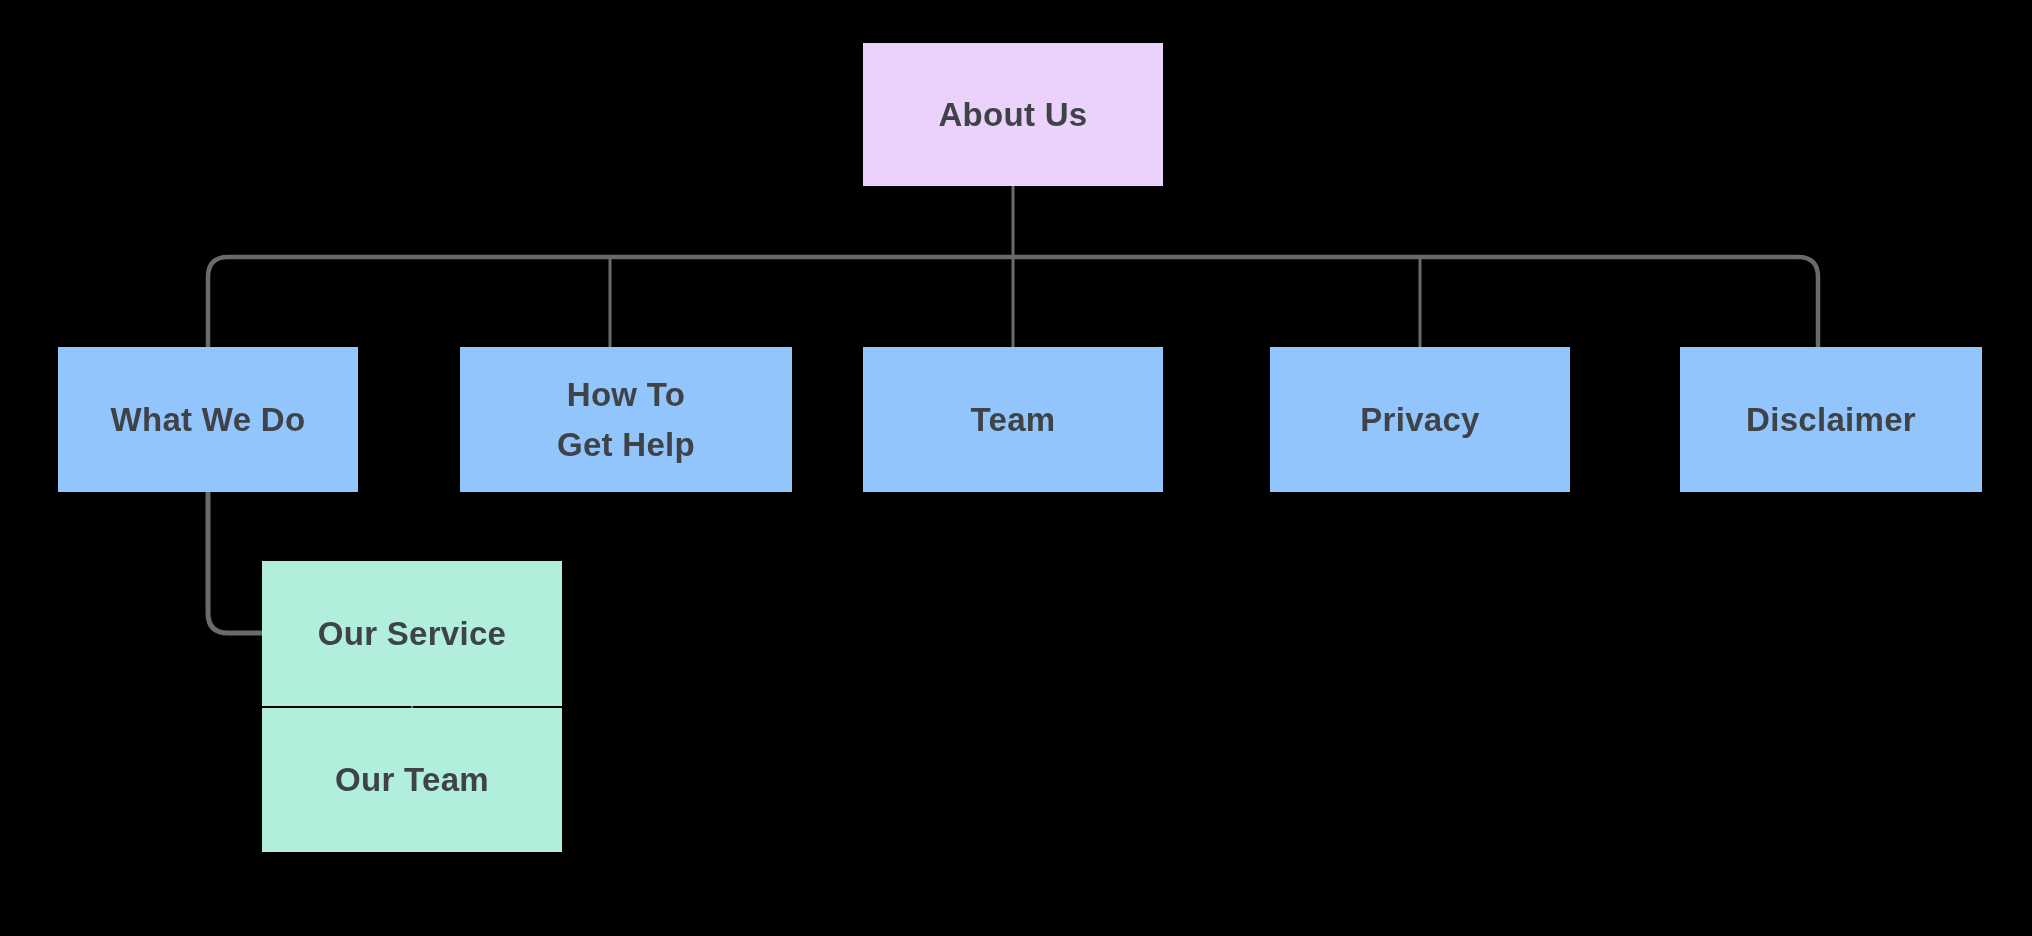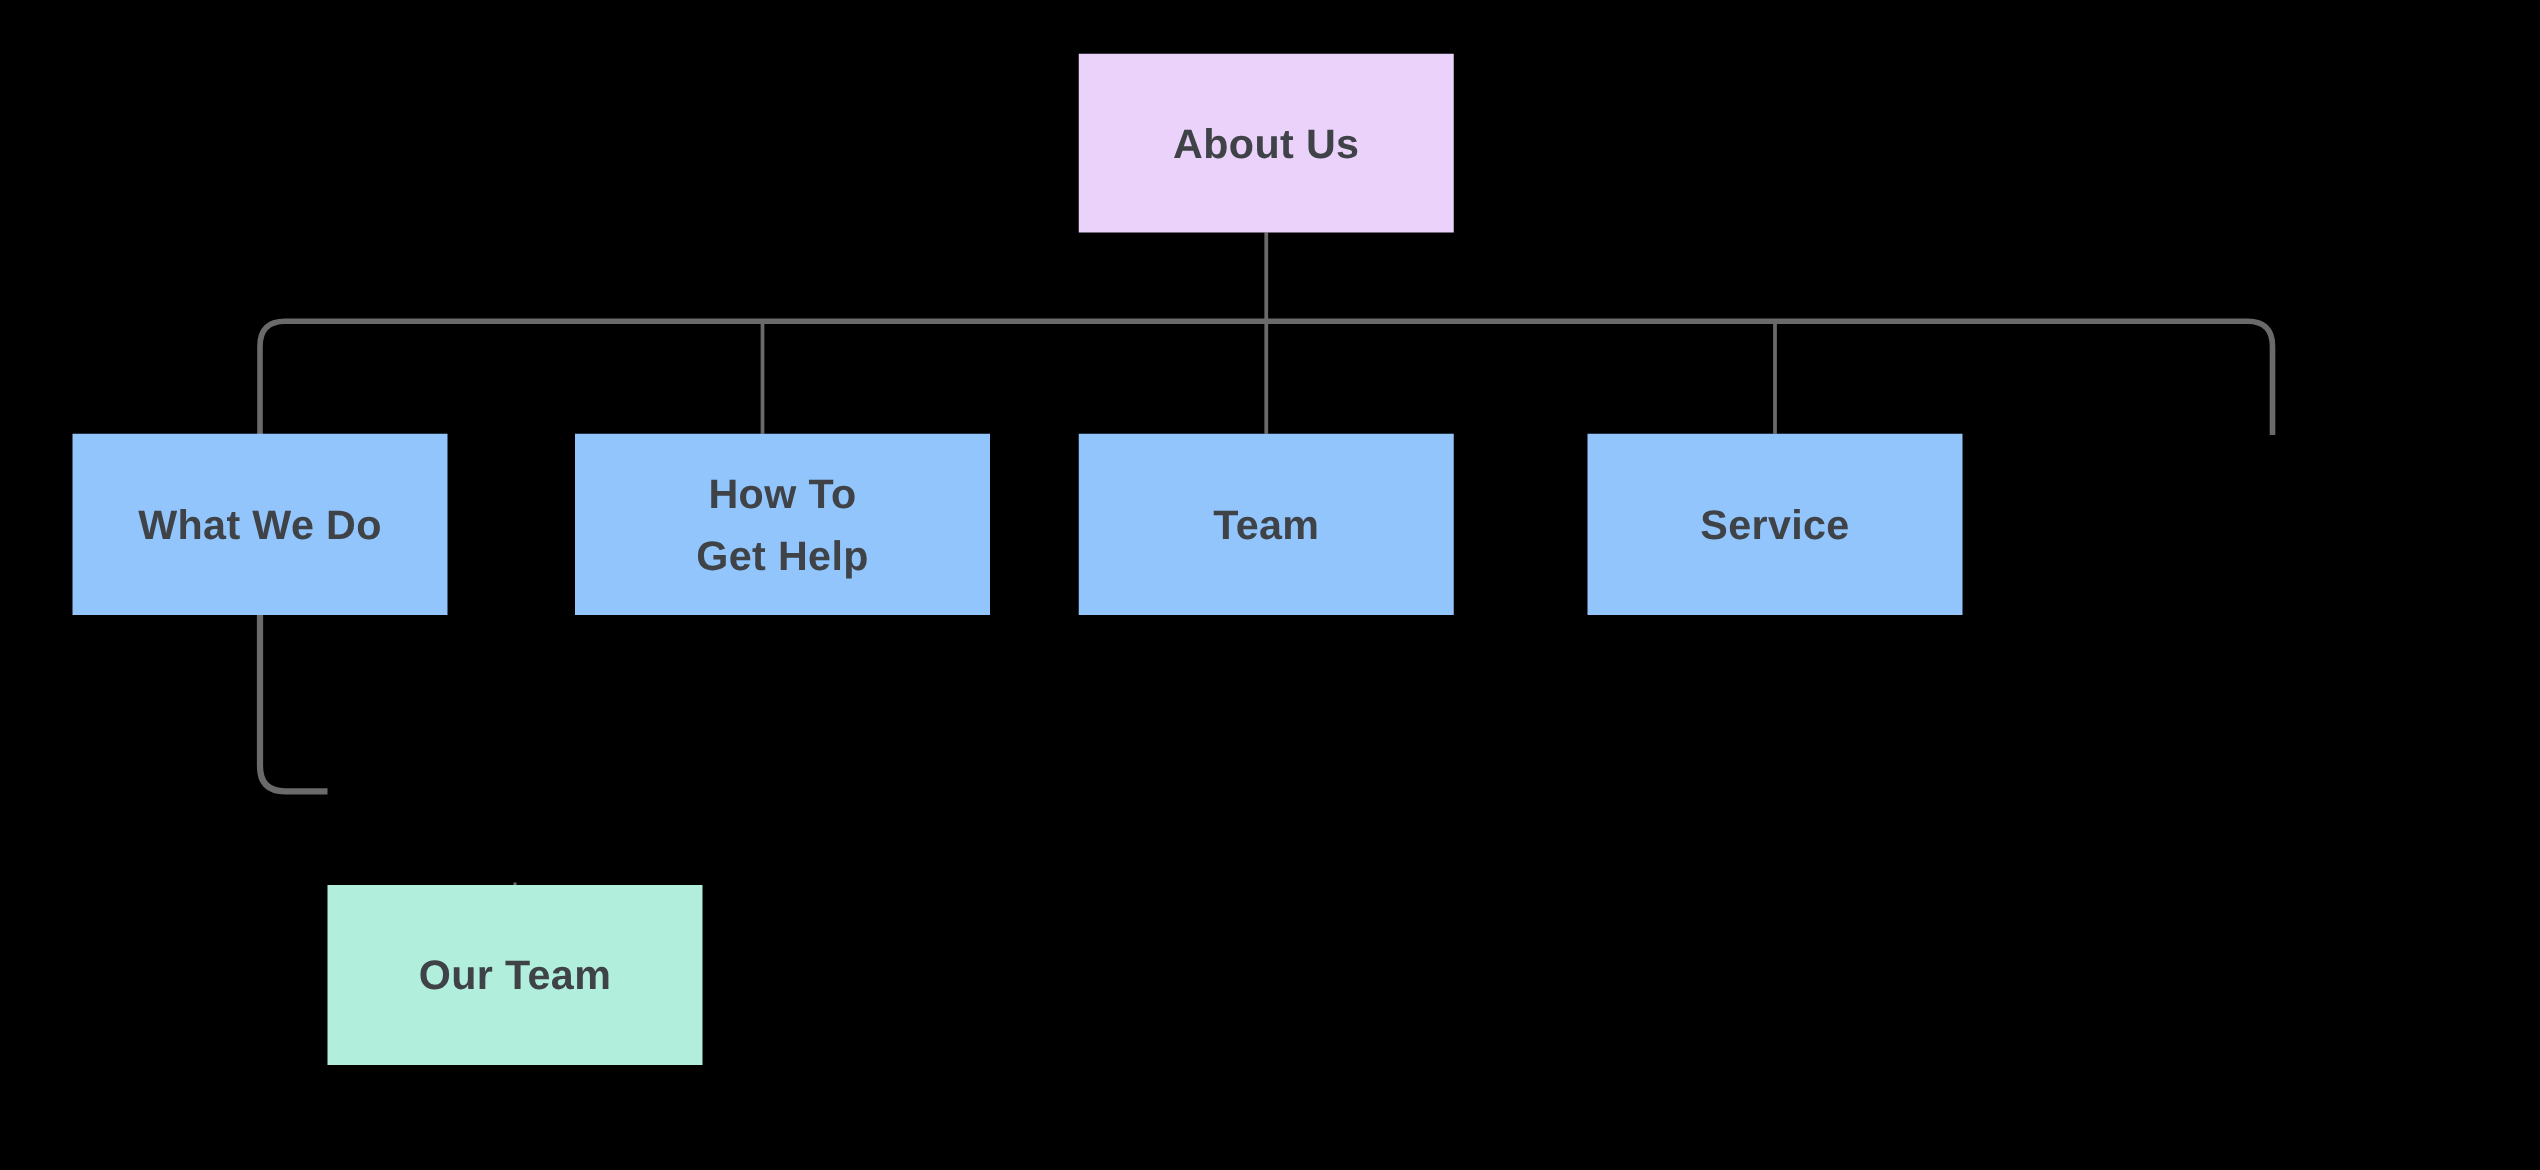--- a/index.html
+++ b/index.html
@@ -83,7 +83,7 @@
   </div>
 
   <div class="node node-blue" style="left:1270px; top:347px; width:300px; height:145px;">
-    <span class="node-label">Service</span>
+    <span class="node-label">Privacy</span>
   </div>
 
 

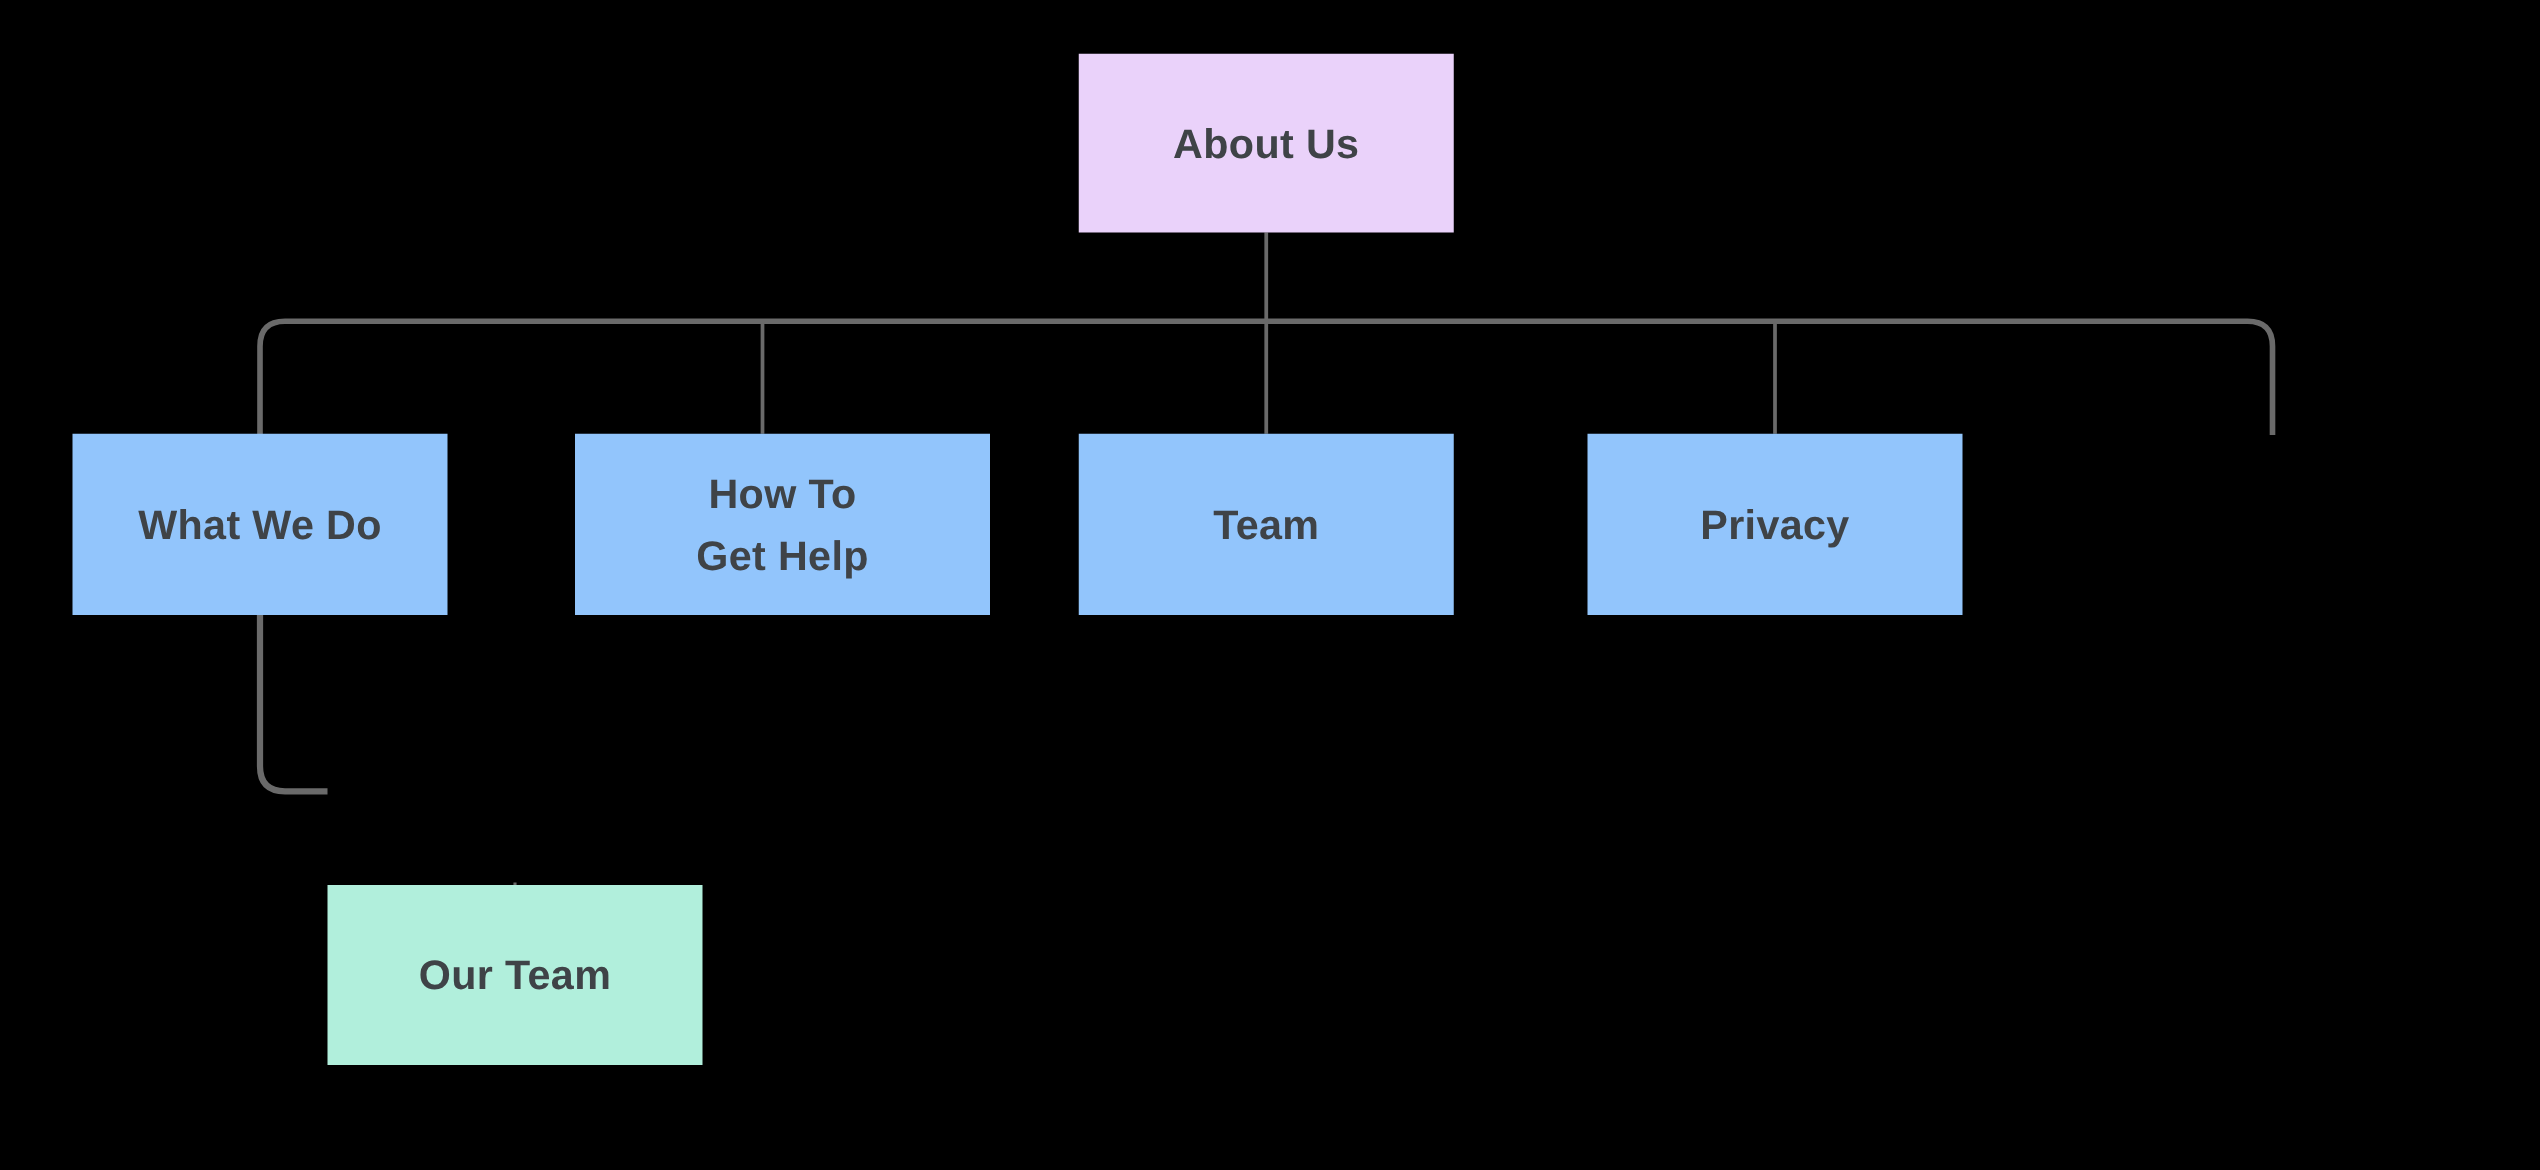--- a/index.html
+++ b/index.html
@@ -86,6 +86,9 @@
     <span class="node-label">Privacy</span>
   </div>
 
+  <div class="node node-blue" style="left:1680px; top:347px; width:302px; height:145px;">
+    <span class="node-label">Disclaimer</span>
+  </div>
 
 
   <div class="node node-mint" style="left:262px; top:708px; width:300px; height:144px;">

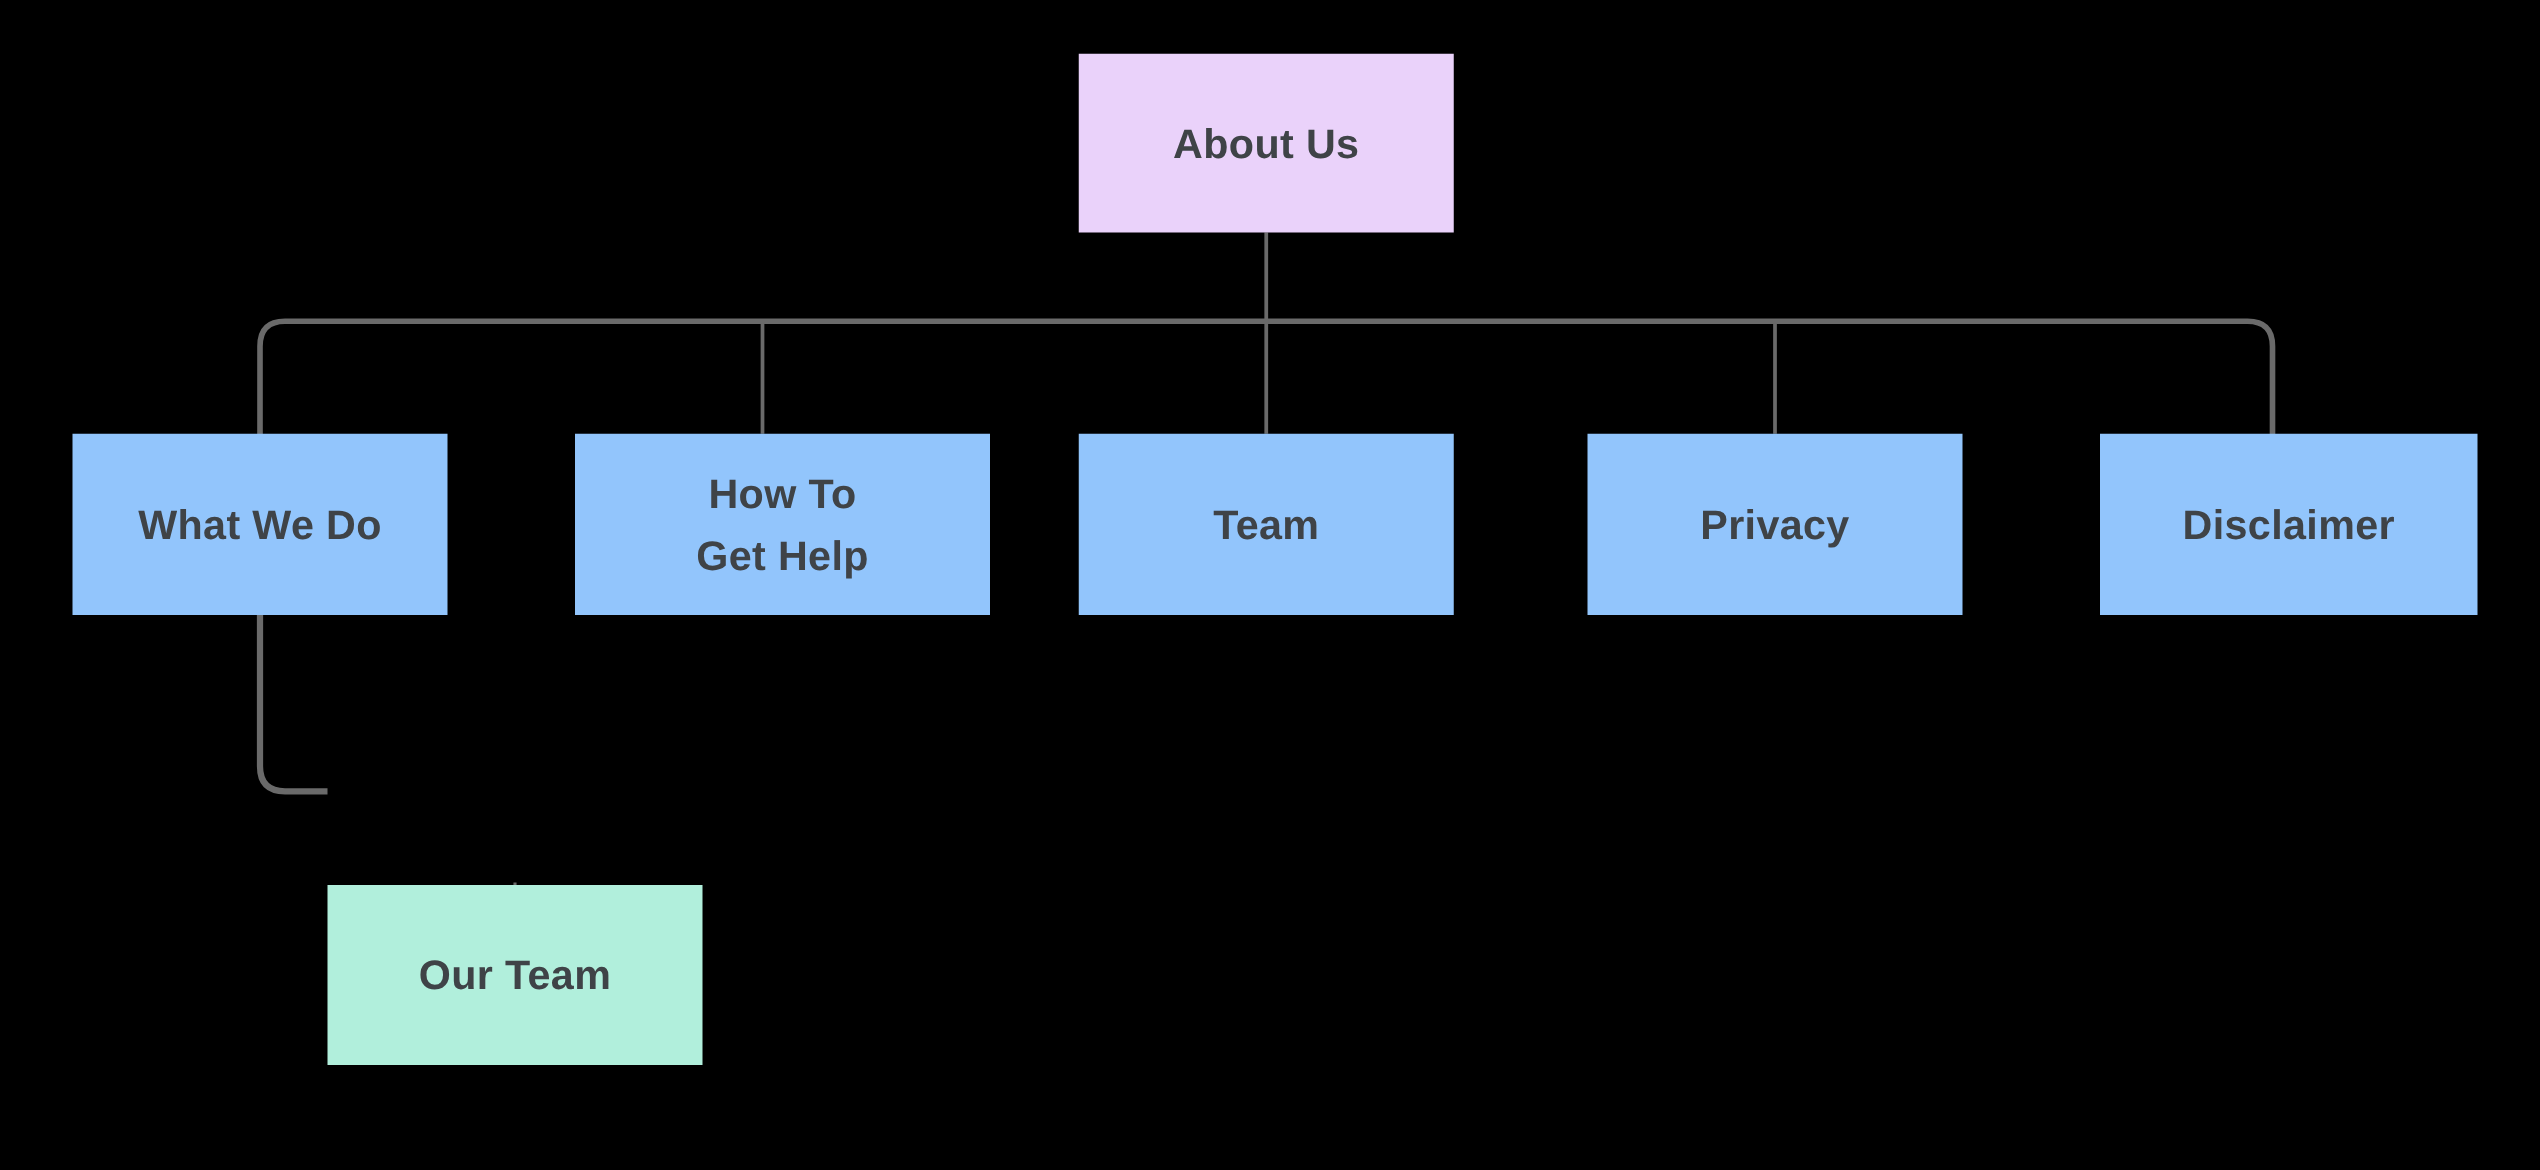--- a/index.html
+++ b/index.html
@@ -90,6 +90,9 @@
     <span class="node-label">Disclaimer</span>
   </div>
 
+  <div class="node node-mint" style="left:262px; top:561px; width:300px; height:145px;">
+    <span class="node-label">Our Service</span>
+  </div>
 
   <div class="node node-mint" style="left:262px; top:708px; width:300px; height:144px;">
     <span class="node-label">Our Team</span>

